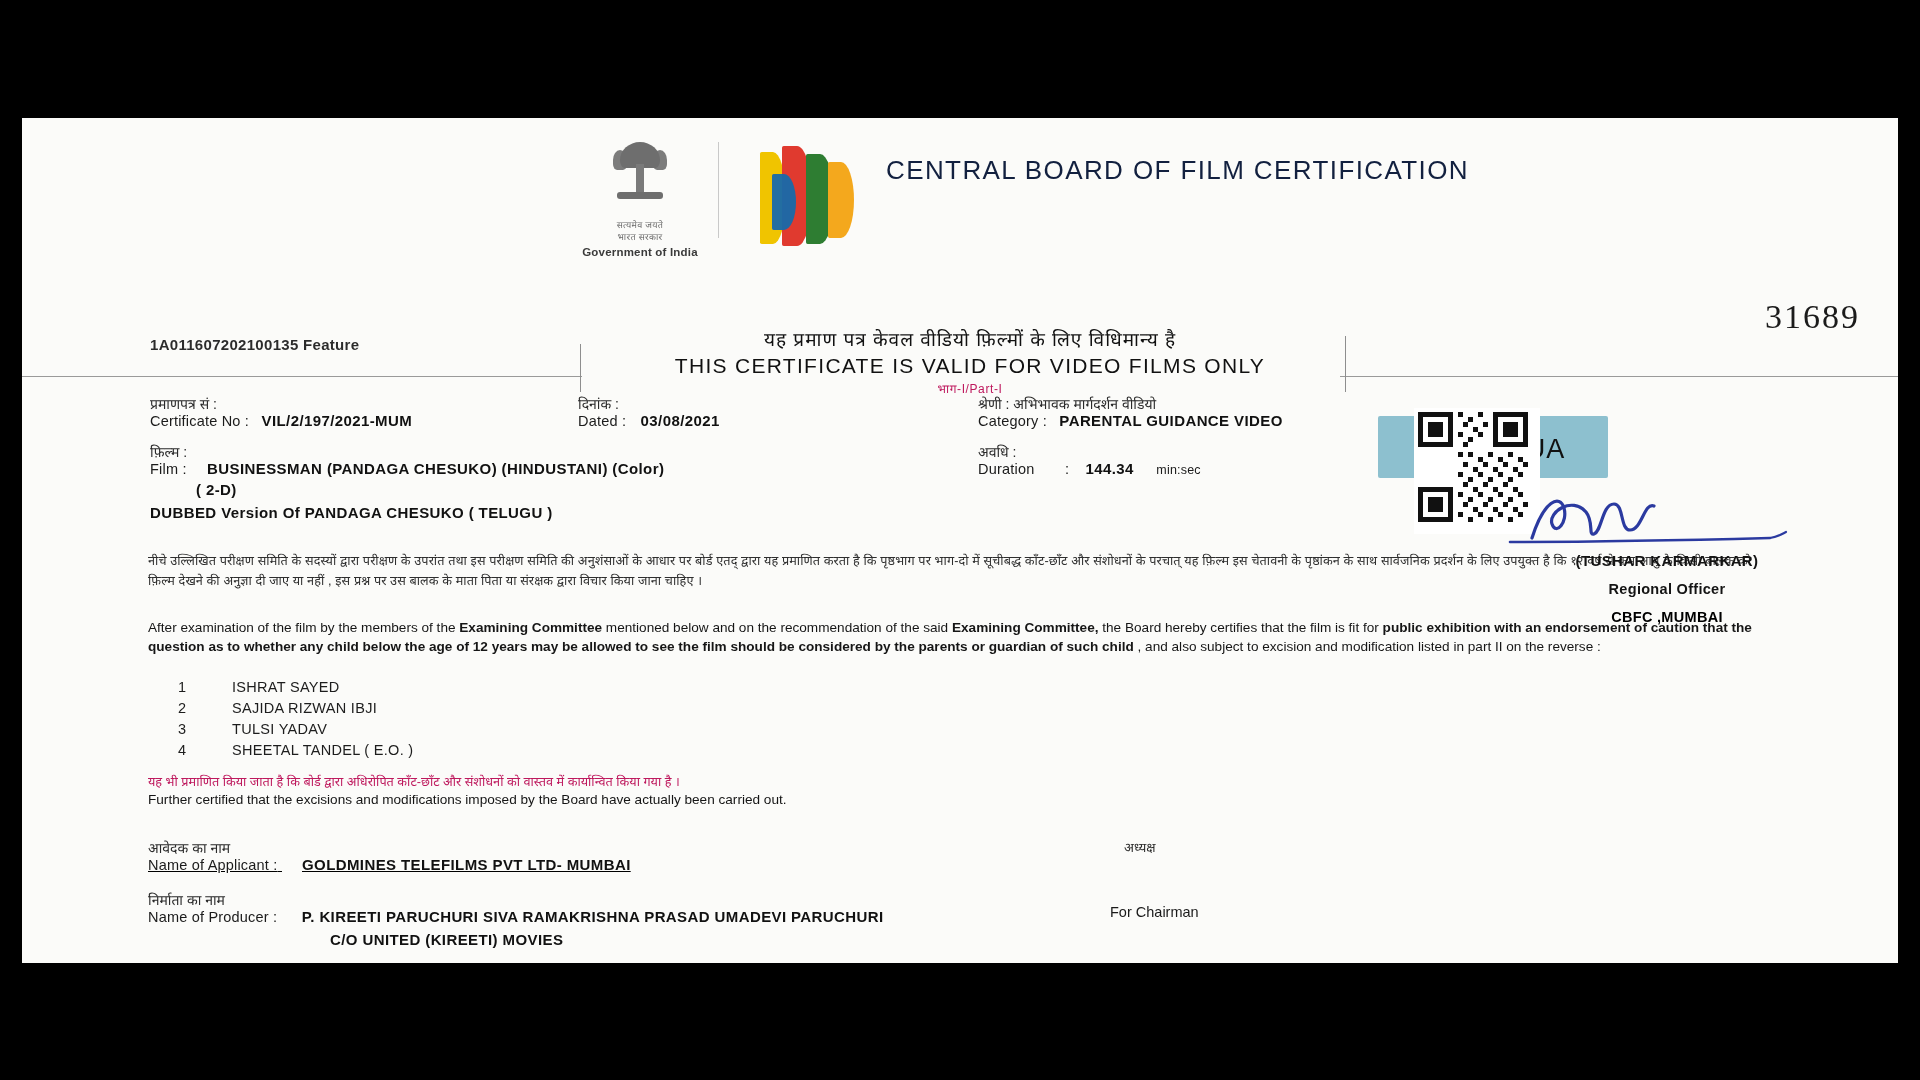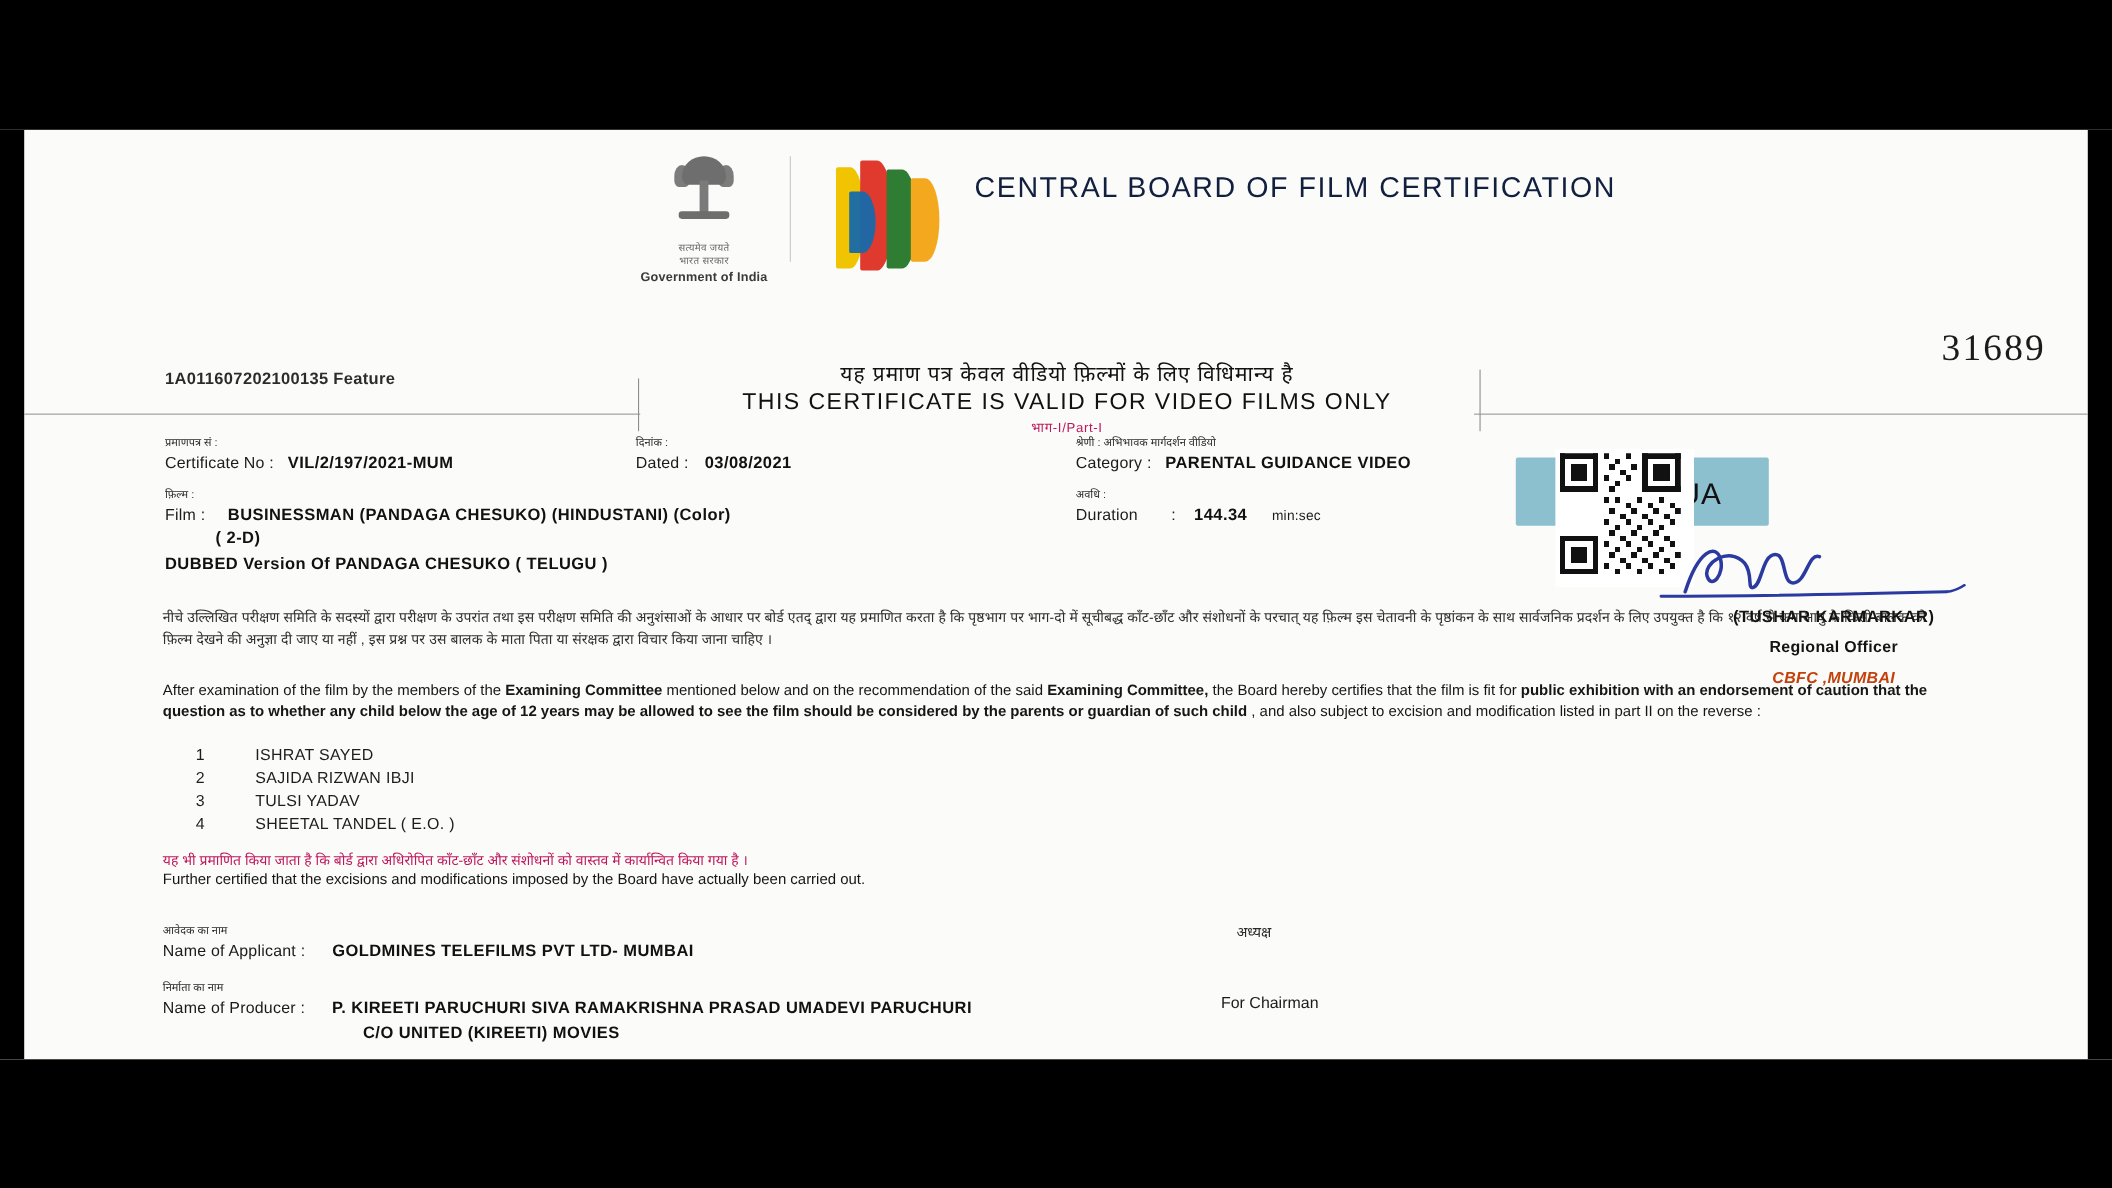--- a/index.html
+++ b/index.html
@@ -192,7 +192,7 @@
     width: 1920px;
   }
   .lbl-hin {
-    font-size: 10px;
+    font-size: 14px;
     color: #2a2a2a;
   }
   .row-line { position: absolute; }

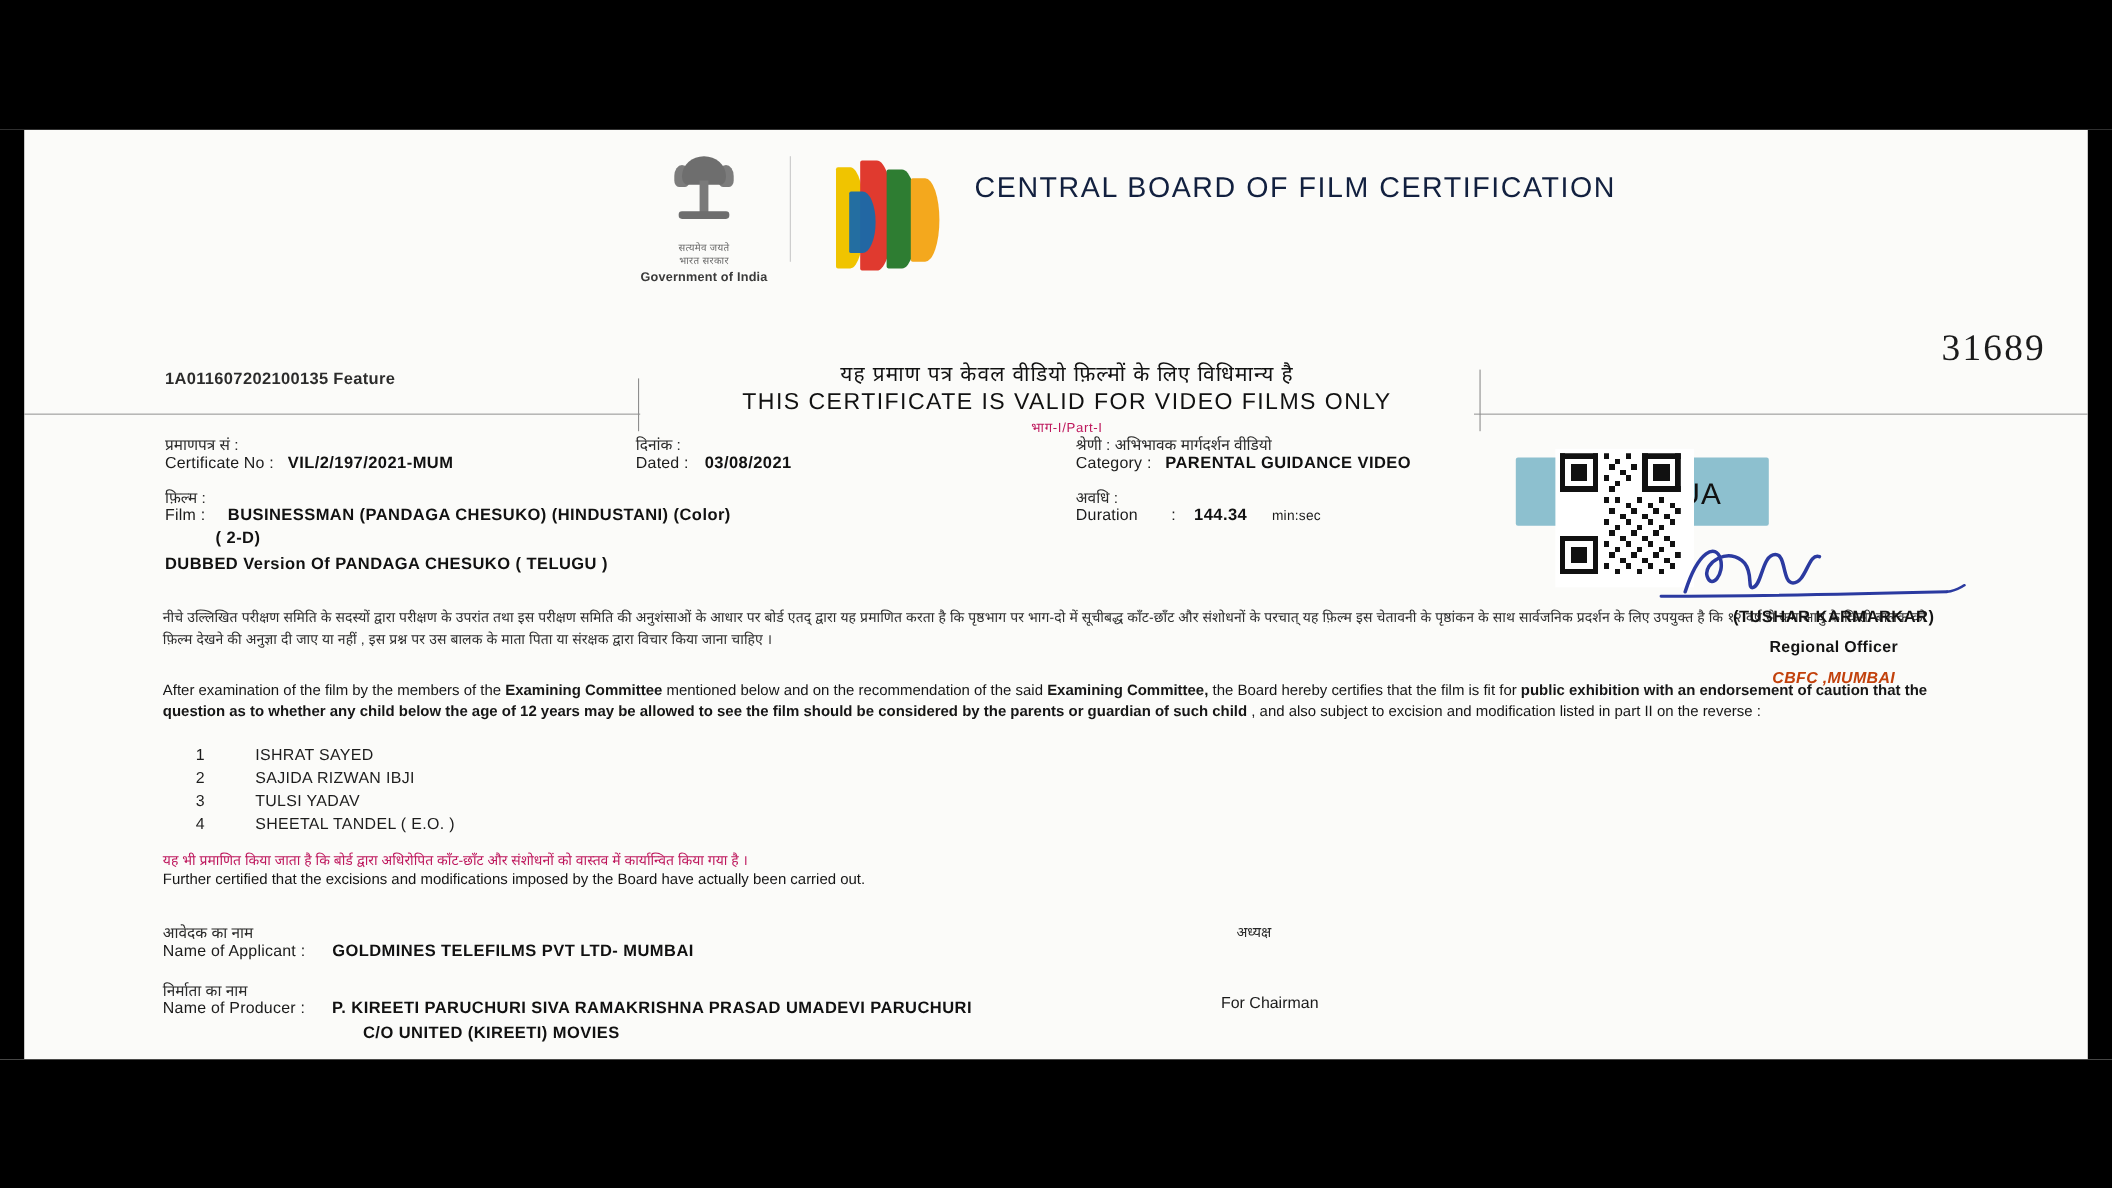--- a/index.html
+++ b/index.html
@@ -334,10 +334,9 @@
   #sig .office {
     font-size: 14.5px;
     font-weight: bold;
-    color: #c2410c;
+    color: #000000;
     margin-top: 12px;
     letter-spacing: .3px;
-    font-style: italic;
   }
   #chair-hin {
     position: absolute;

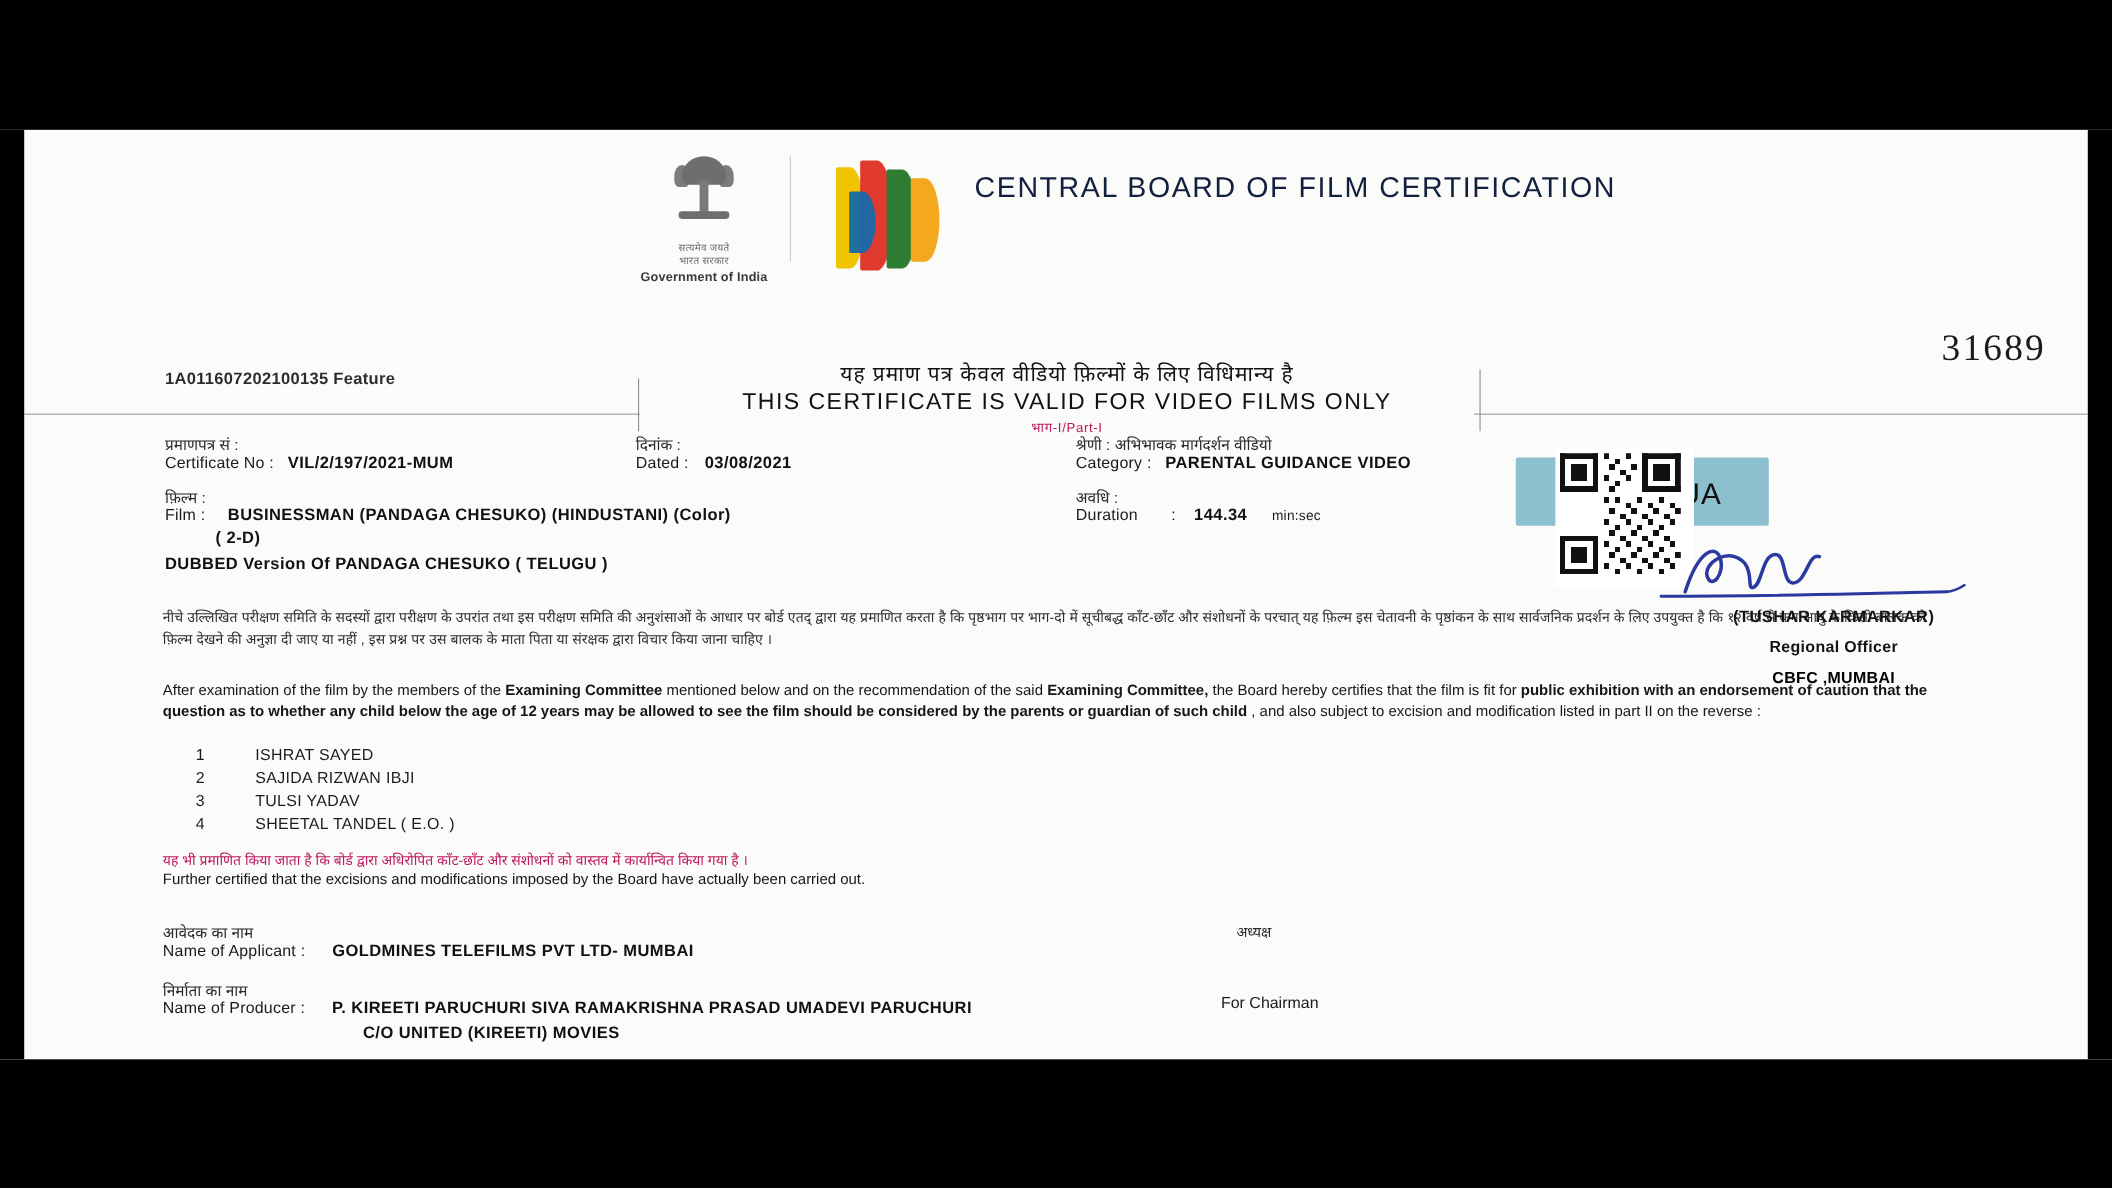--- a/index.html
+++ b/index.html
@@ -290,7 +290,7 @@
 
   
   #app-hin { left: 148px; top: 444px; }
-  #app-row { left: 148px; top: 462px; }
+  #app-row { left: 148px; top: 462px; text-decoration: underline; }
   #prod-hin { left: 148px; top: 496px; }
   #prod-row { left: 148px; top: 514px; }
   #prod-row2 { left: 330px; top: 537px; }

